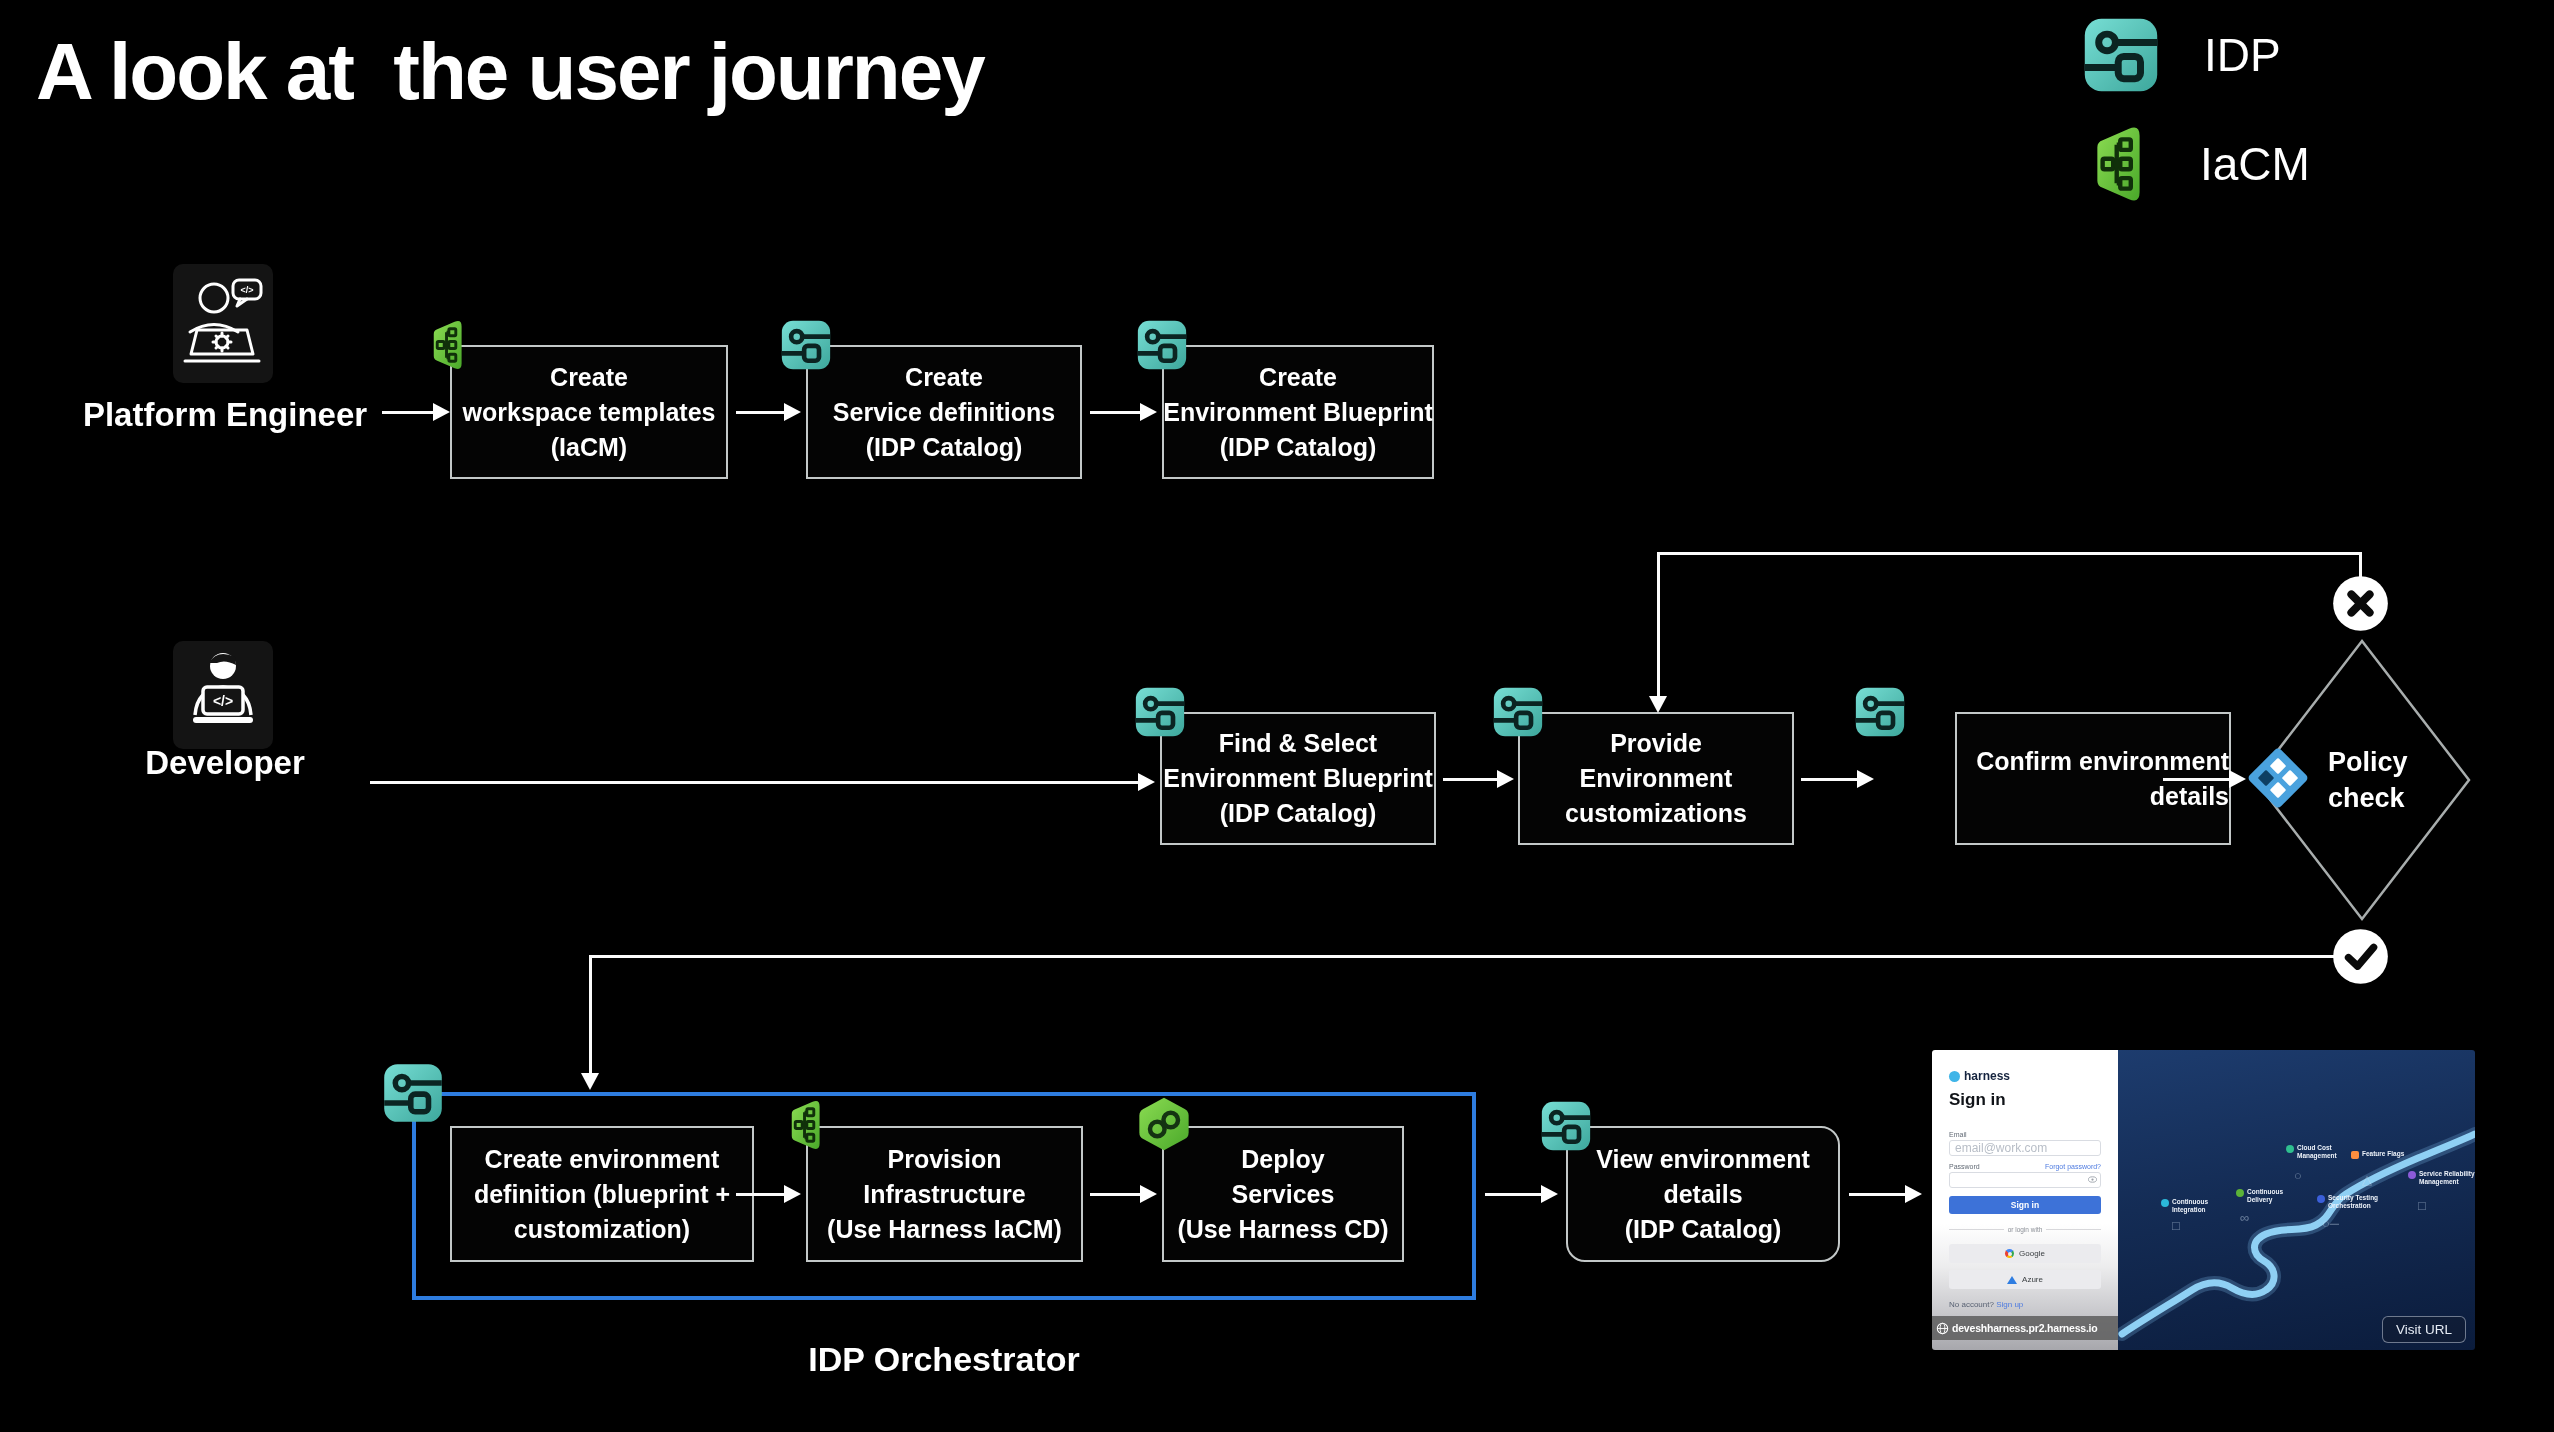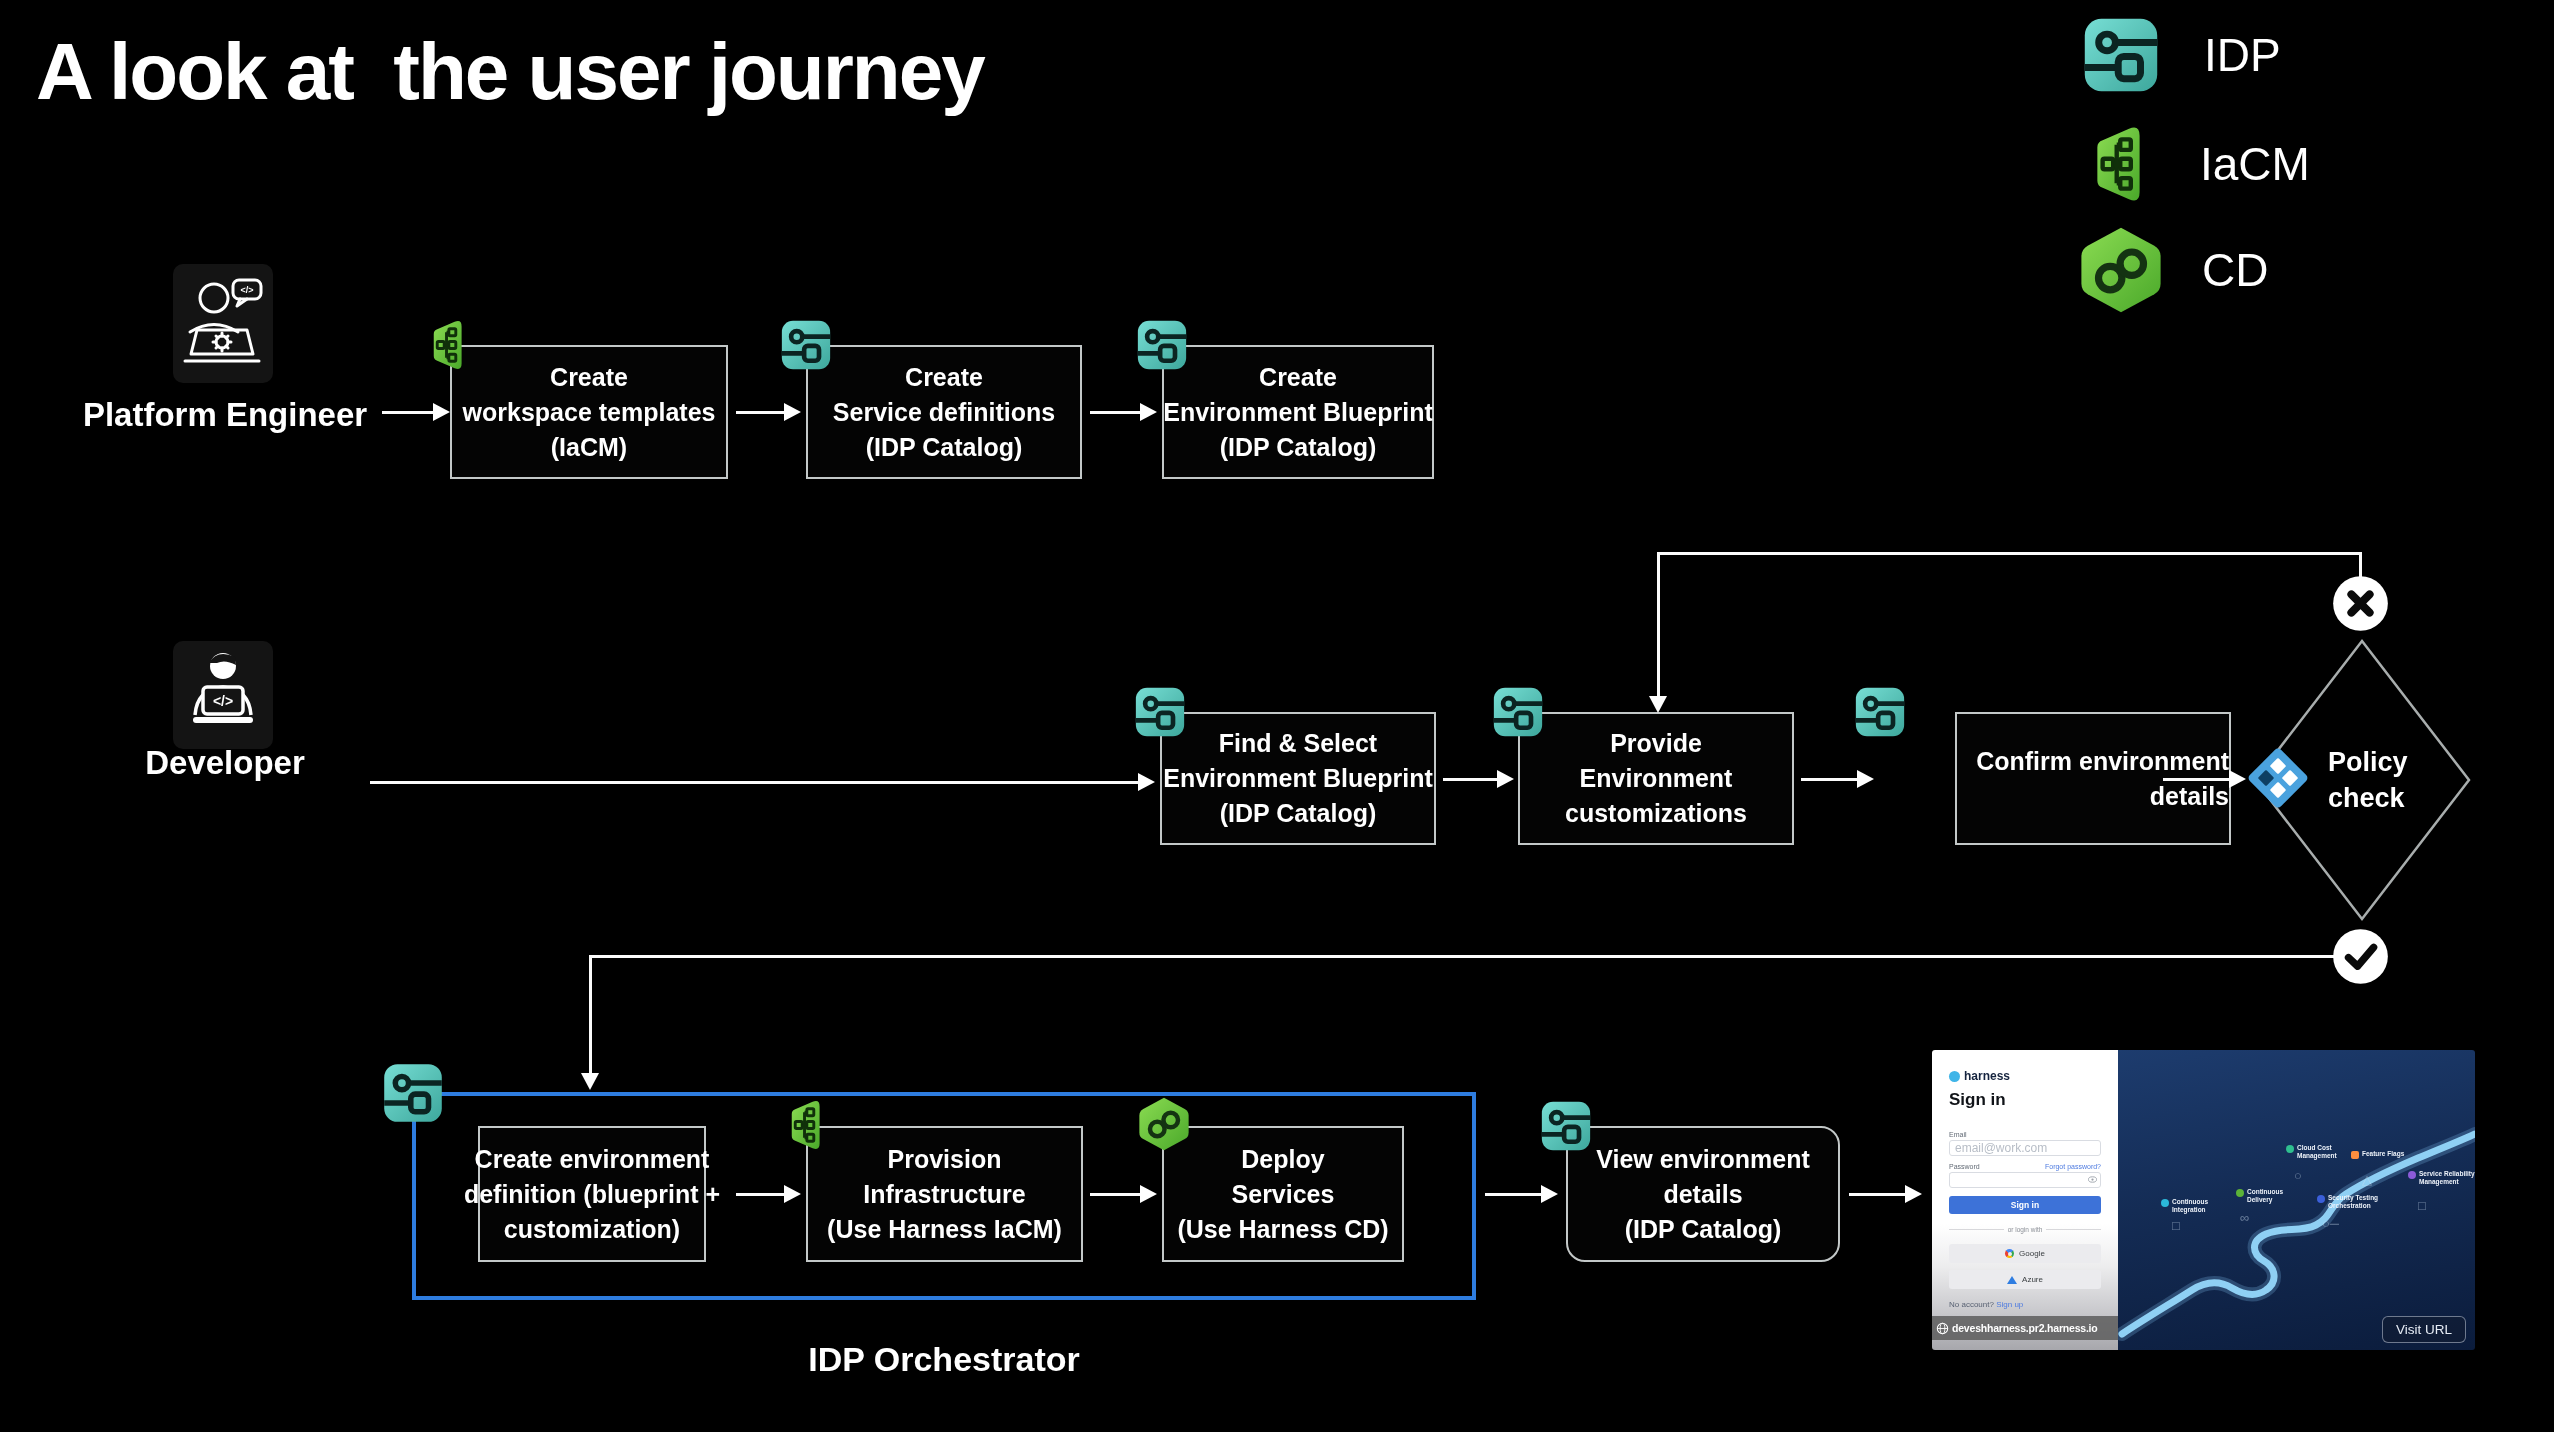--- a/index.html
+++ b/index.html
@@ -135,12 +135,6 @@
       </svg>
     <span class="legend-label" style="margin-left:34px;">IaCM</span>
   </div>
-  <div class="legend-row" style="left:2076px; top:222px;">
-    <svg width="90" height="96" viewBox="0 0 100 100">
-        <use href="#sym-cd"></use>
-      </svg>
-    <span class="legend-label" style="margin-left:36px;">CD</span>
-  </div>
 
   <div class="tile" style="left:173px; top:264px; width:100px; height:119px;">
     <svg width="100" height="119" viewBox="0 0 100 119">

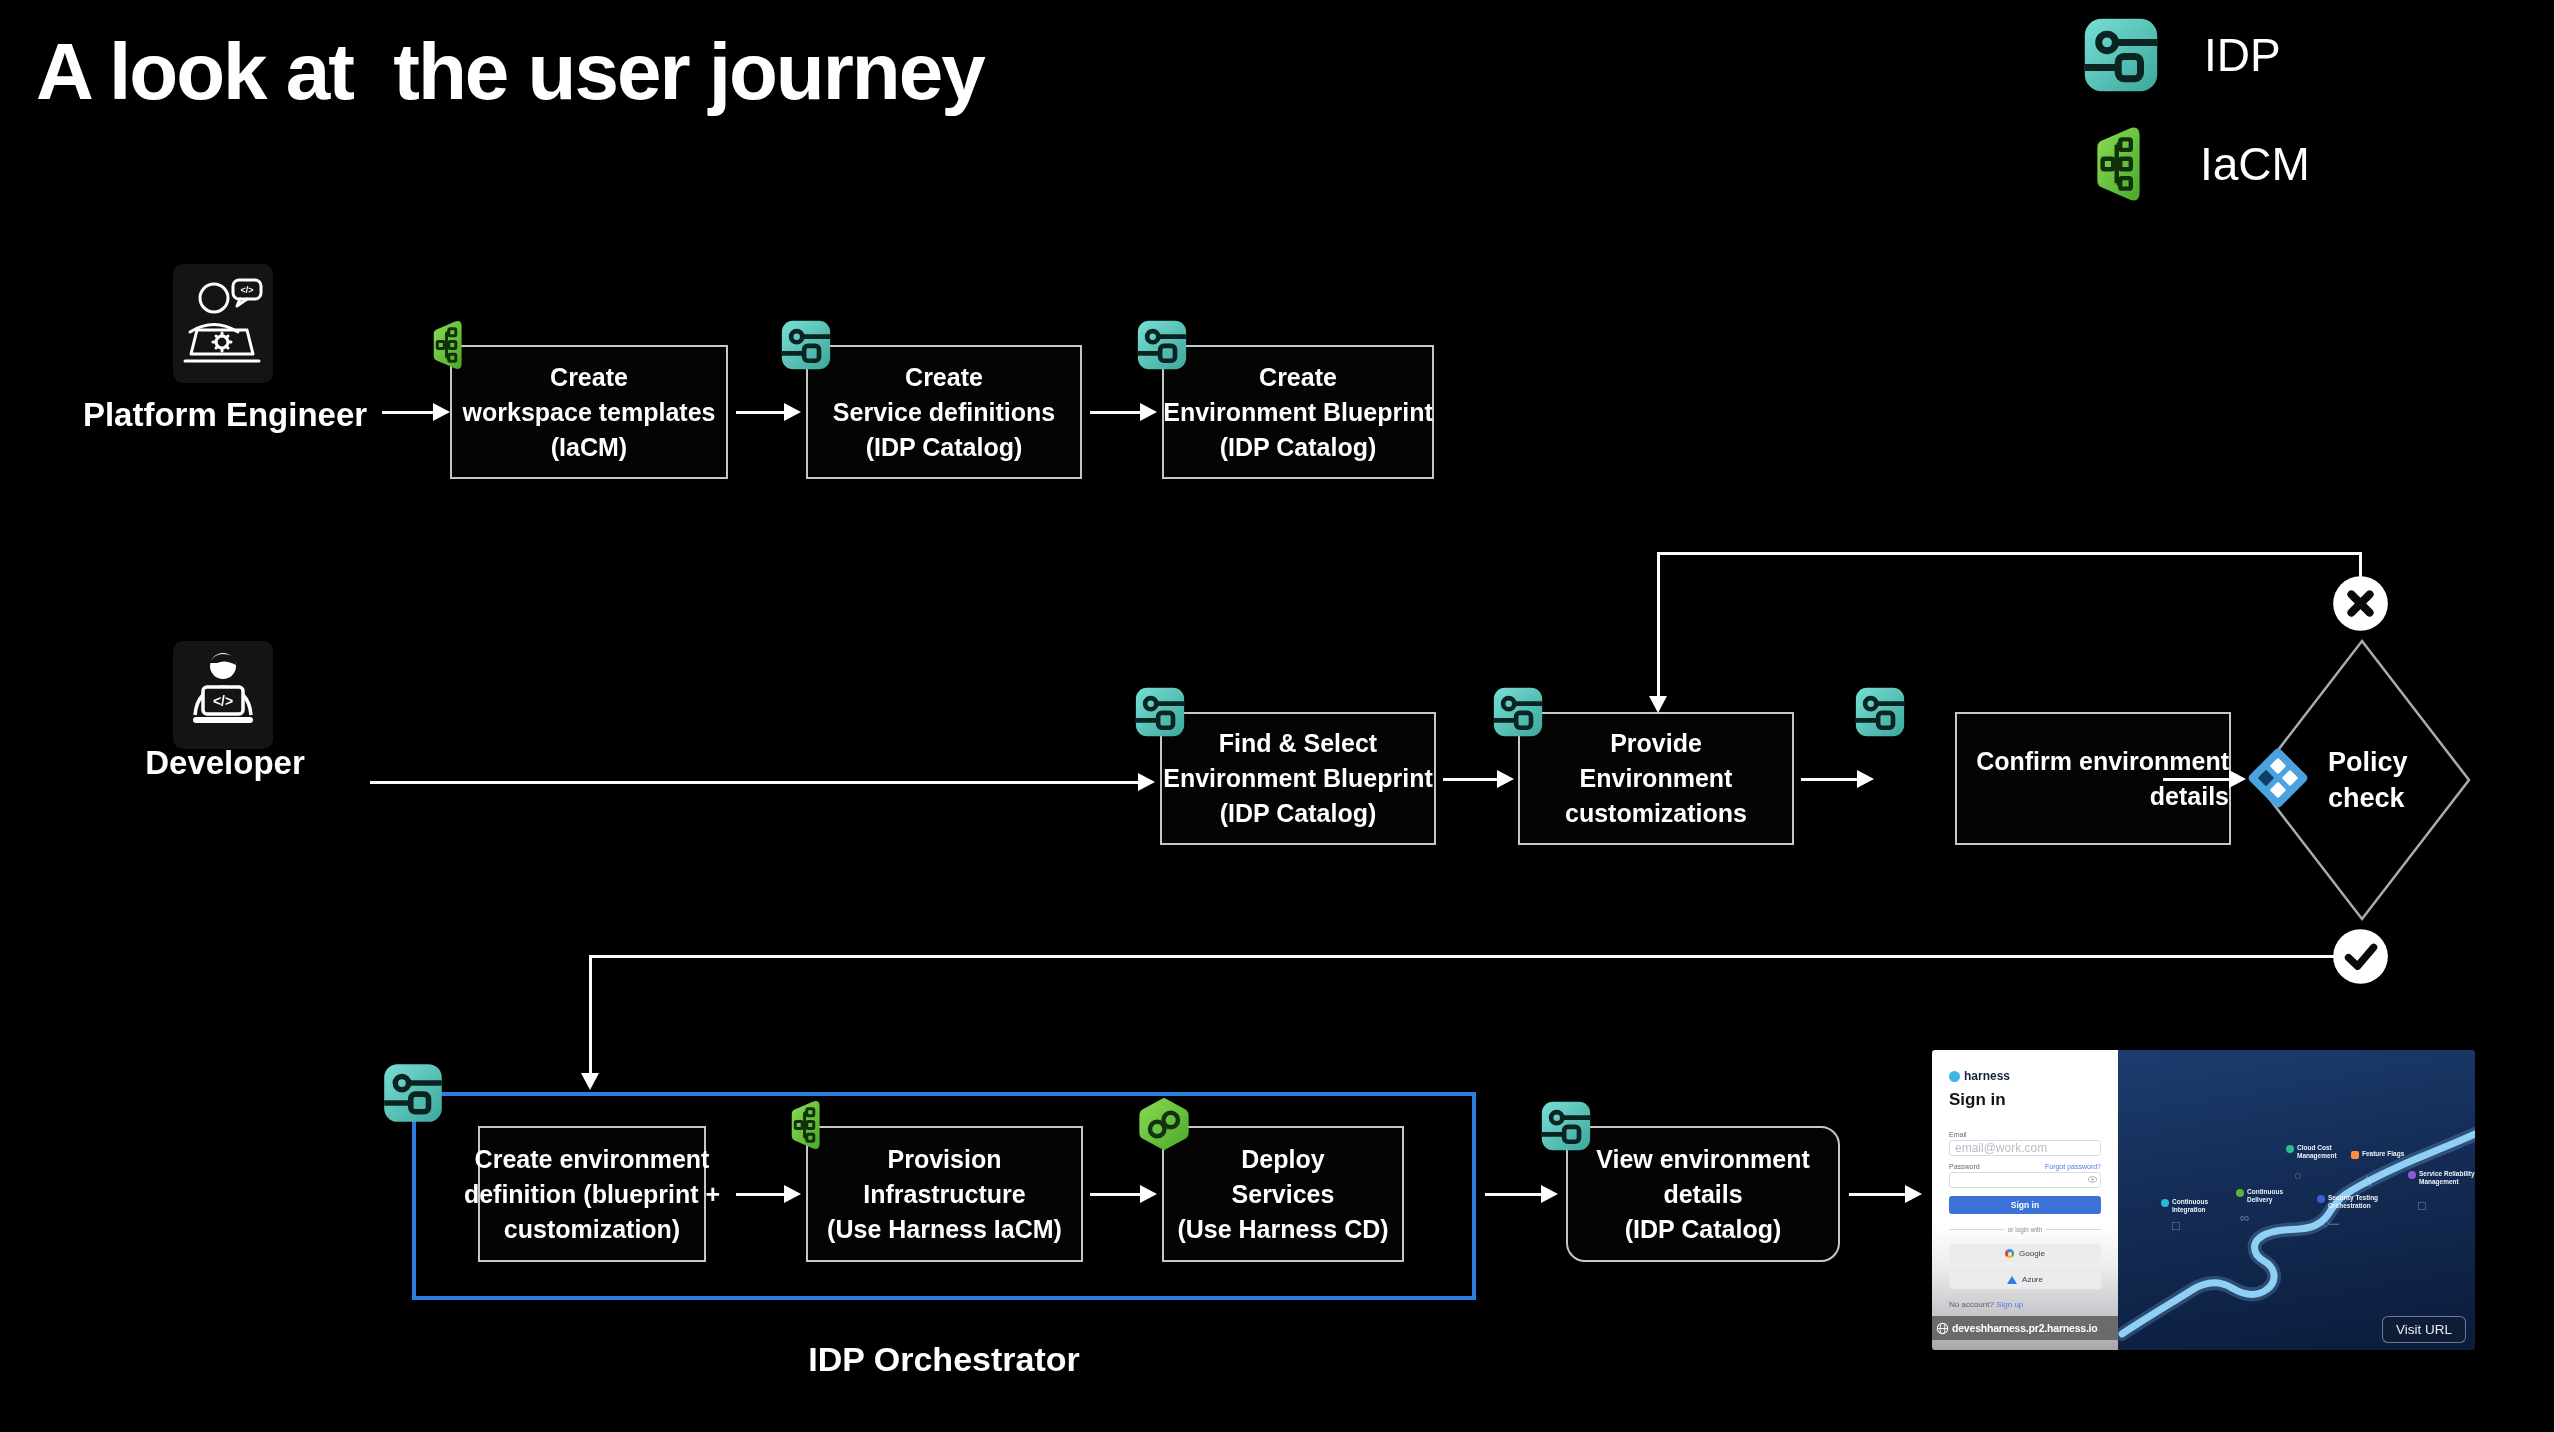--- a/index.html
+++ b/index.html
@@ -273,7 +273,7 @@
     </svg>
   <div class="orch-label">IDP Orchestrator</div>
 
-  <div class="fbox" style="left:450px; top:1126px; width:228px; height:136px;margin-left:28px;">
+  <div class="fbox" style="left:450px; top:1126px; width:304px; height:136px;">
     <span>Create environment</span>
     <span>definition (blueprint +</span>
     <span>customization)</span>

